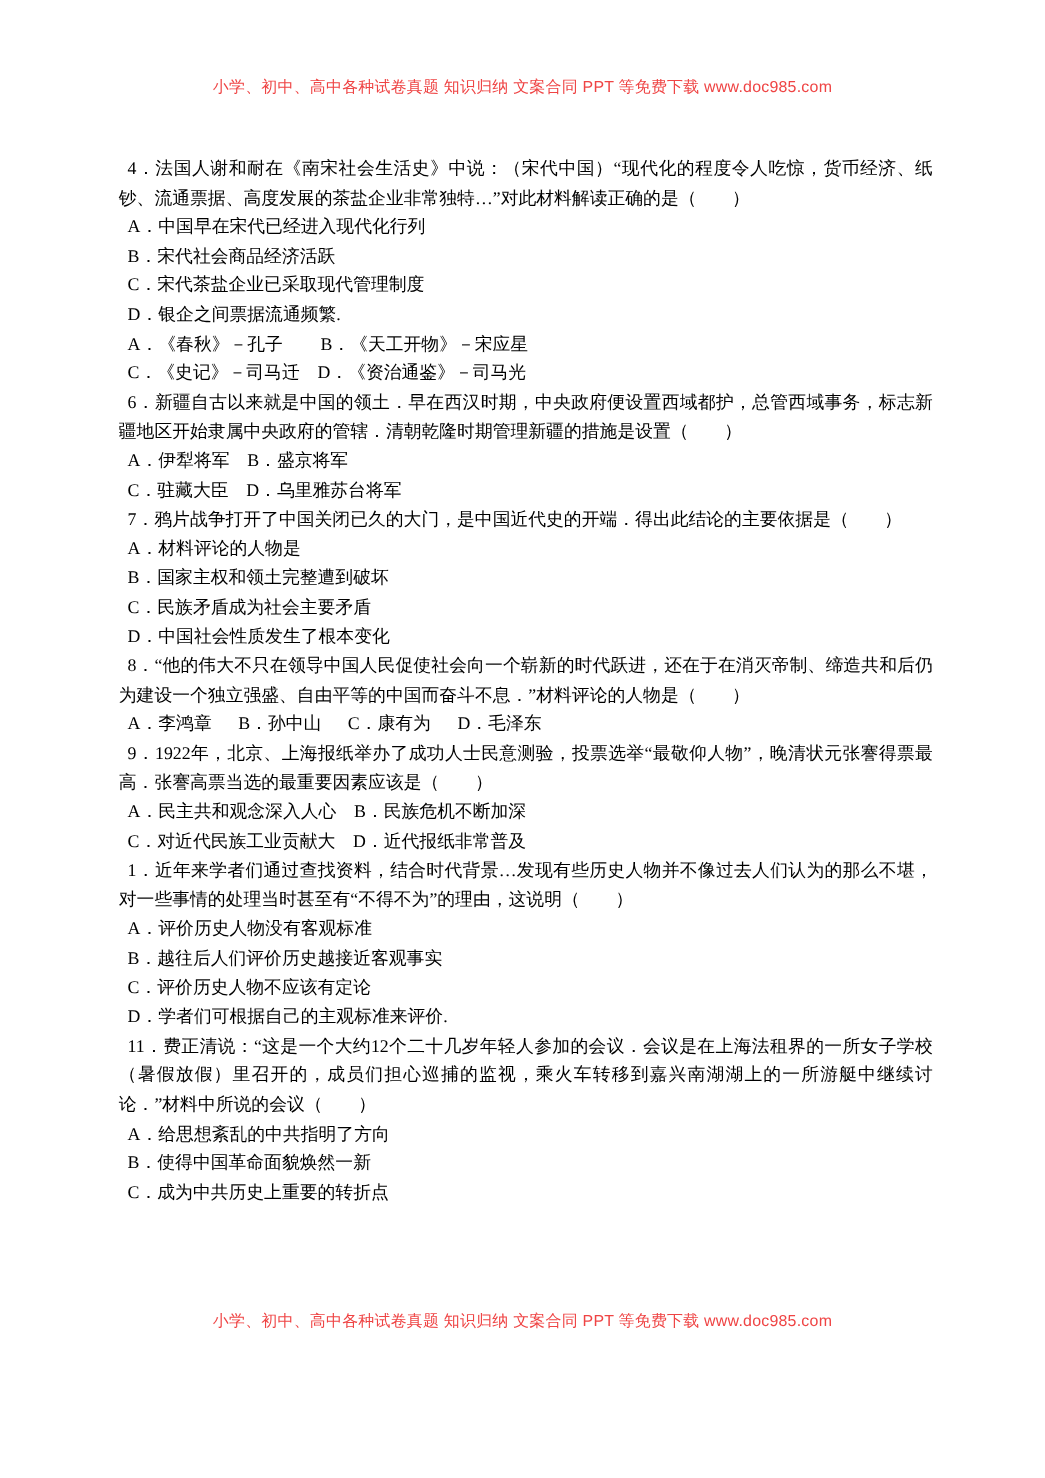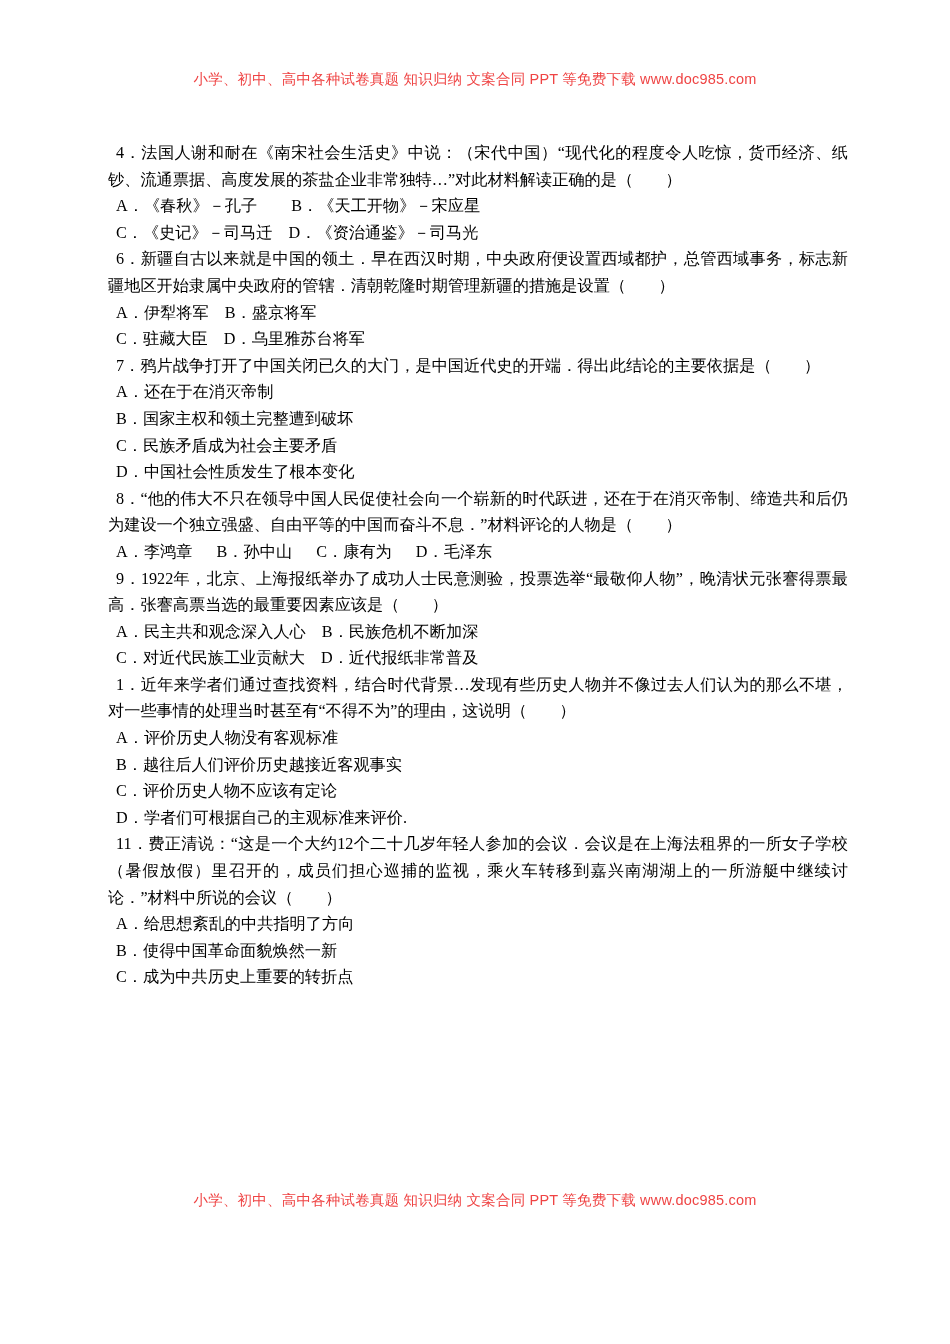--- a/index.html
+++ b/index.html
@@ -88,6 +88,12 @@
 
     <div class="q-block">
       <p class="q-text">4．法国人谢和耐在《南宋社会生活史》中说：（宋代中国）“现代化的程度令人吃惊，货币经济、纸钞、流通票据、高度发展的茶盐企业非常独特…”对此材料解读正确的是（　　）</p>
+      <ul class="opt-list">
+        <li class="opt">A．中国早在宋代已经进入现代化行列</li>
+        <li class="opt">B．宋代社会商品经济活跃</li>
+        <li class="opt">C．宋代茶盐企业已采取现代管理制度</li>
+        <li class="opt">D．银企之间票据流通频繁.</li>
+      </ul>
     </div>
 
     <div class="q-block">

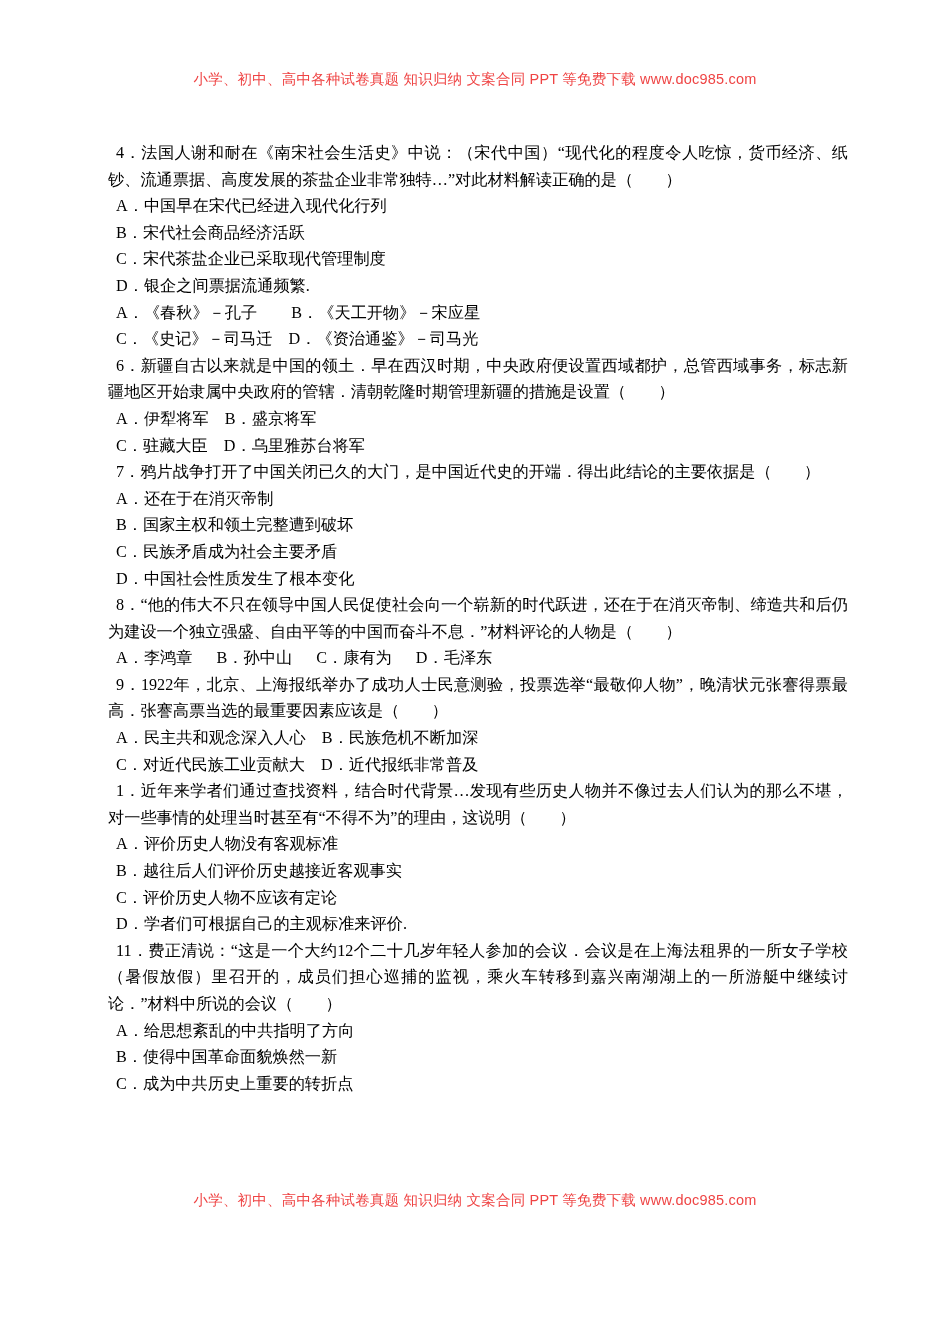--- a/index.html
+++ b/index.html
@@ -130,7 +130,7 @@
     <div class="q-block">
       <p class="q-text">7．鸦片战争打开了中国关闭已久的大门，是中国近代史的开端．得出此结论的主要依据是（　　）</p>
       <ul class="opt-list">
-        <li class="opt">A．还在于在消灭帝制</li>
+        <li class="opt">A．材料评论的人物是</li>
         <li class="opt">B．国家主权和领土完整遭到破坏</li>
         <li class="opt">C．民族矛盾成为社会主要矛盾</li>
         <li class="opt">D．中国社会性质发生了根本变化</li>

